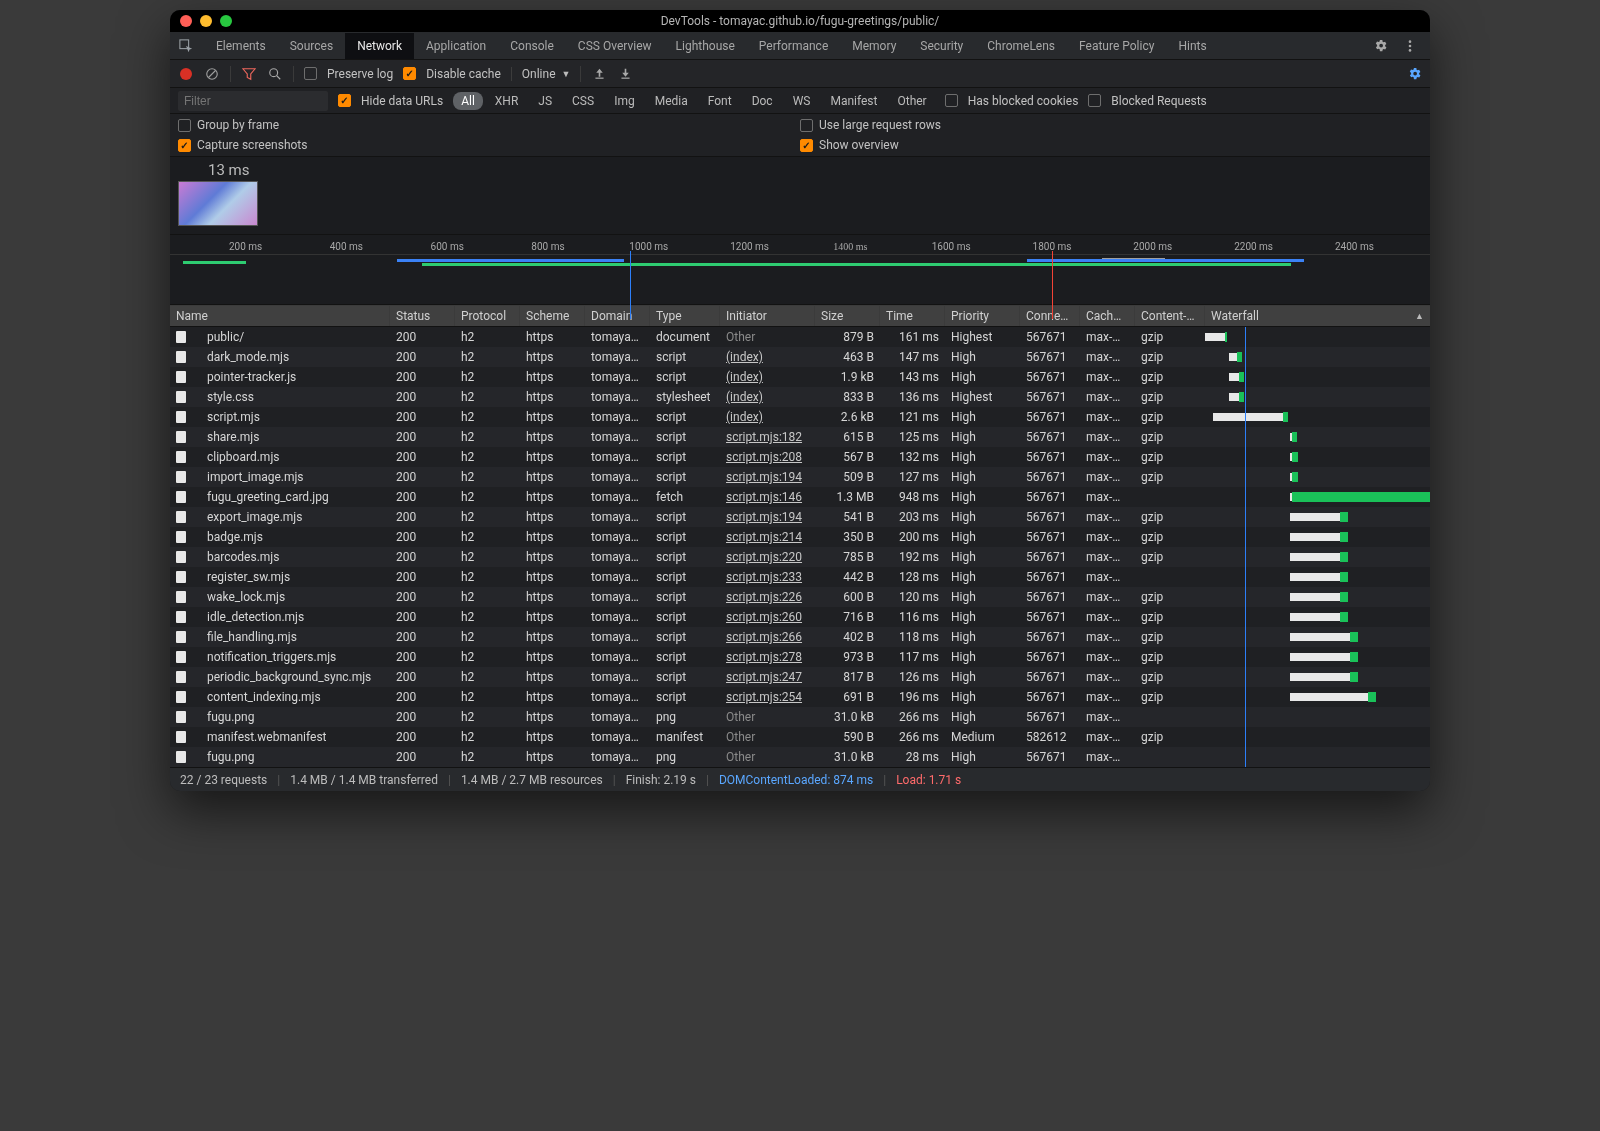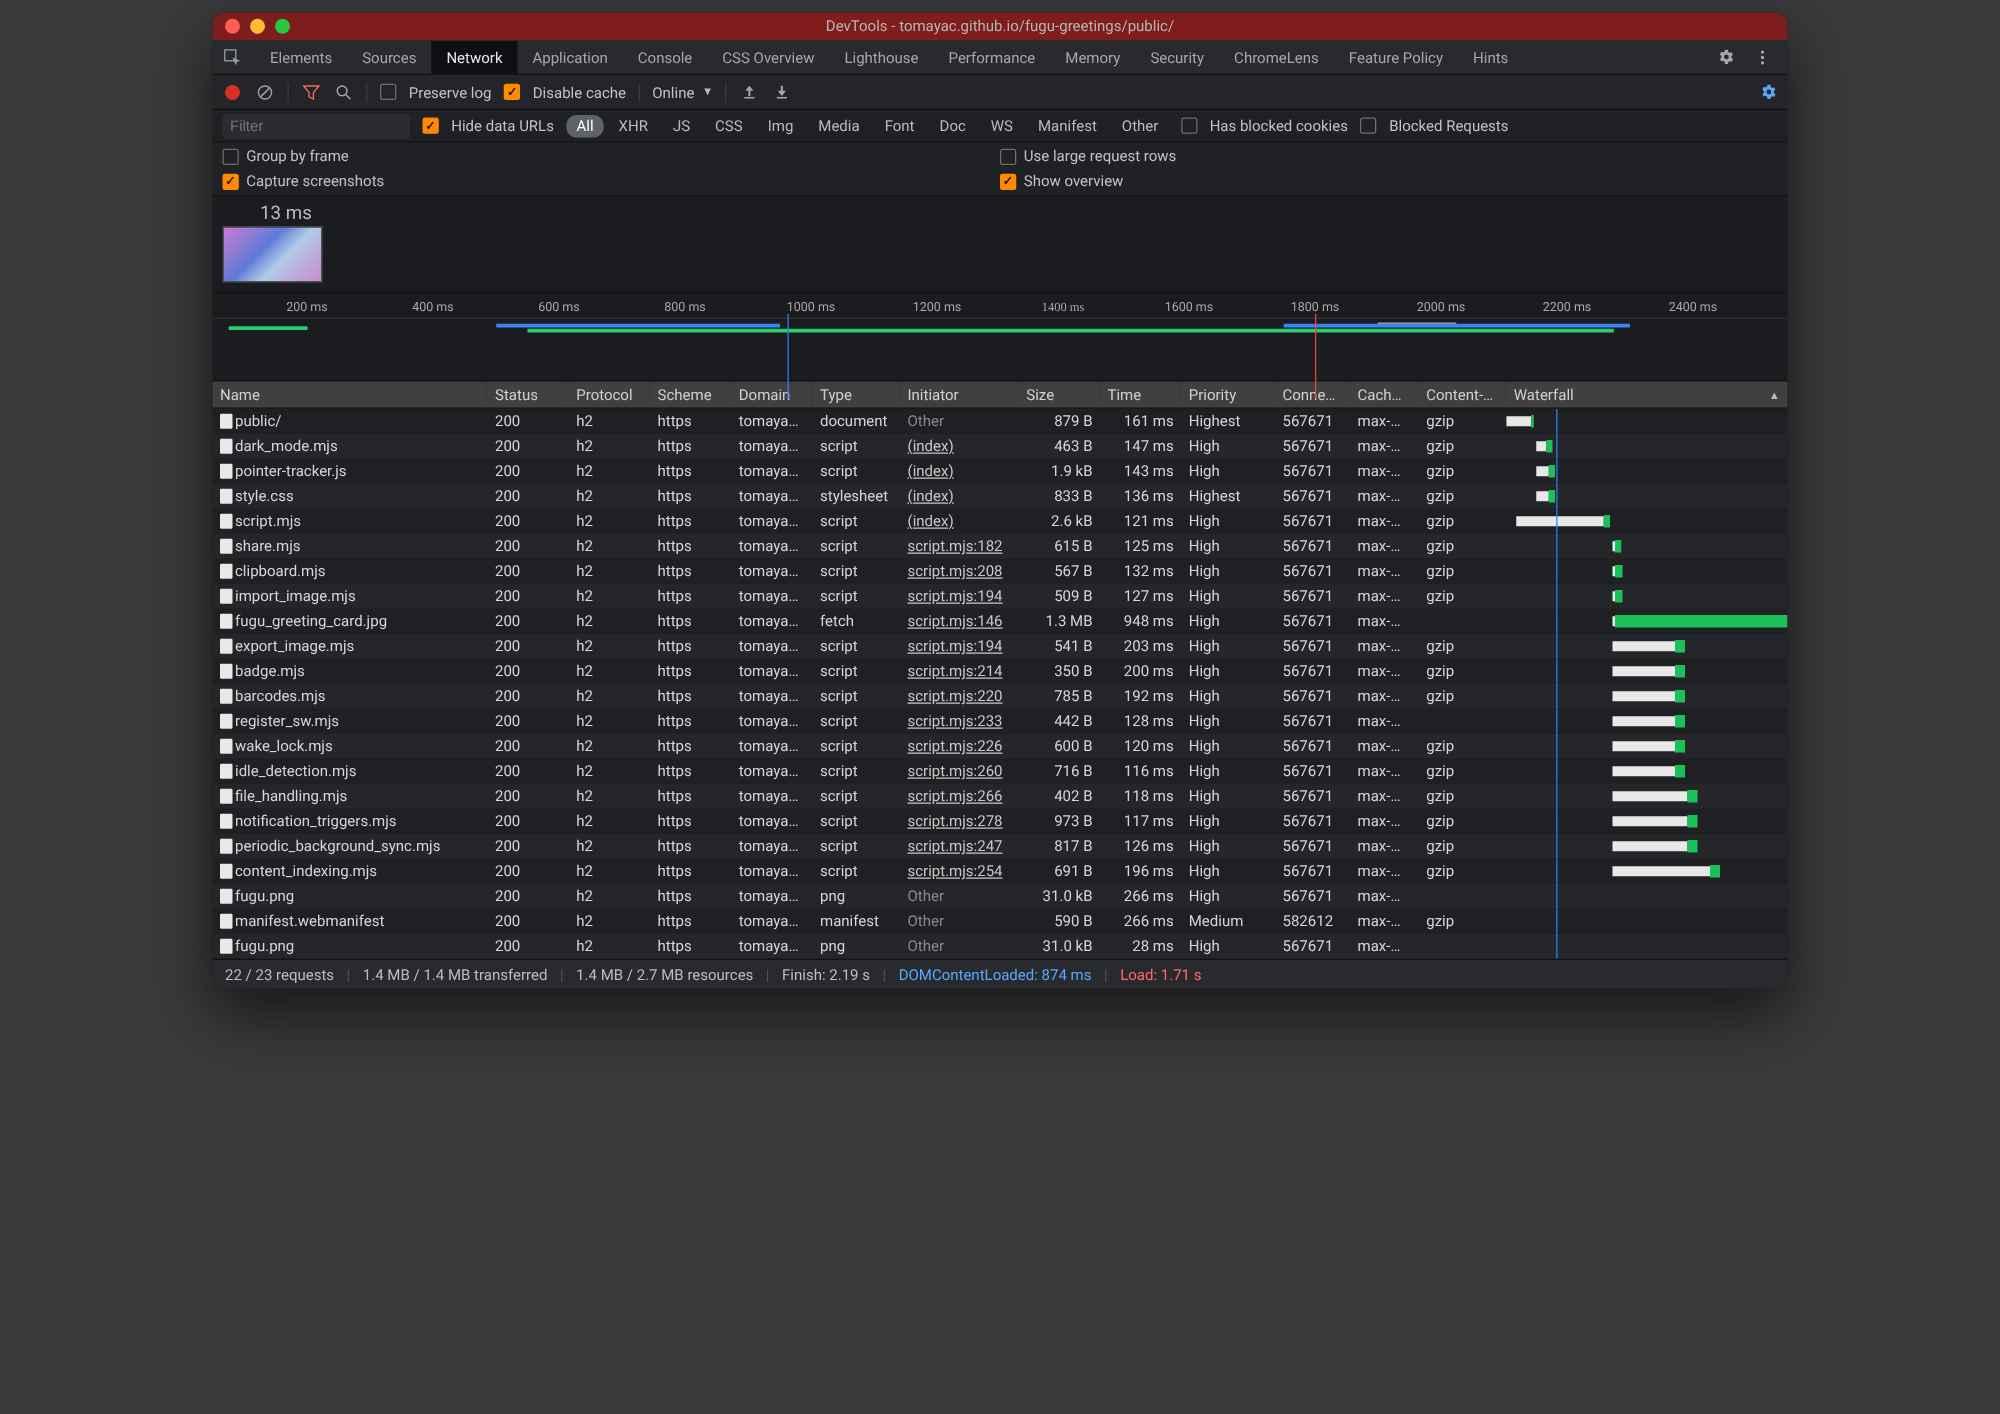--- a/index.html
+++ b/index.html
@@ -23,7 +23,7 @@
   }
   .titlebar {
     height: 22px;
-    background: #7f1d1d;
+    background: #000000;
     display: flex;
     align-items: center;
     position: relative;

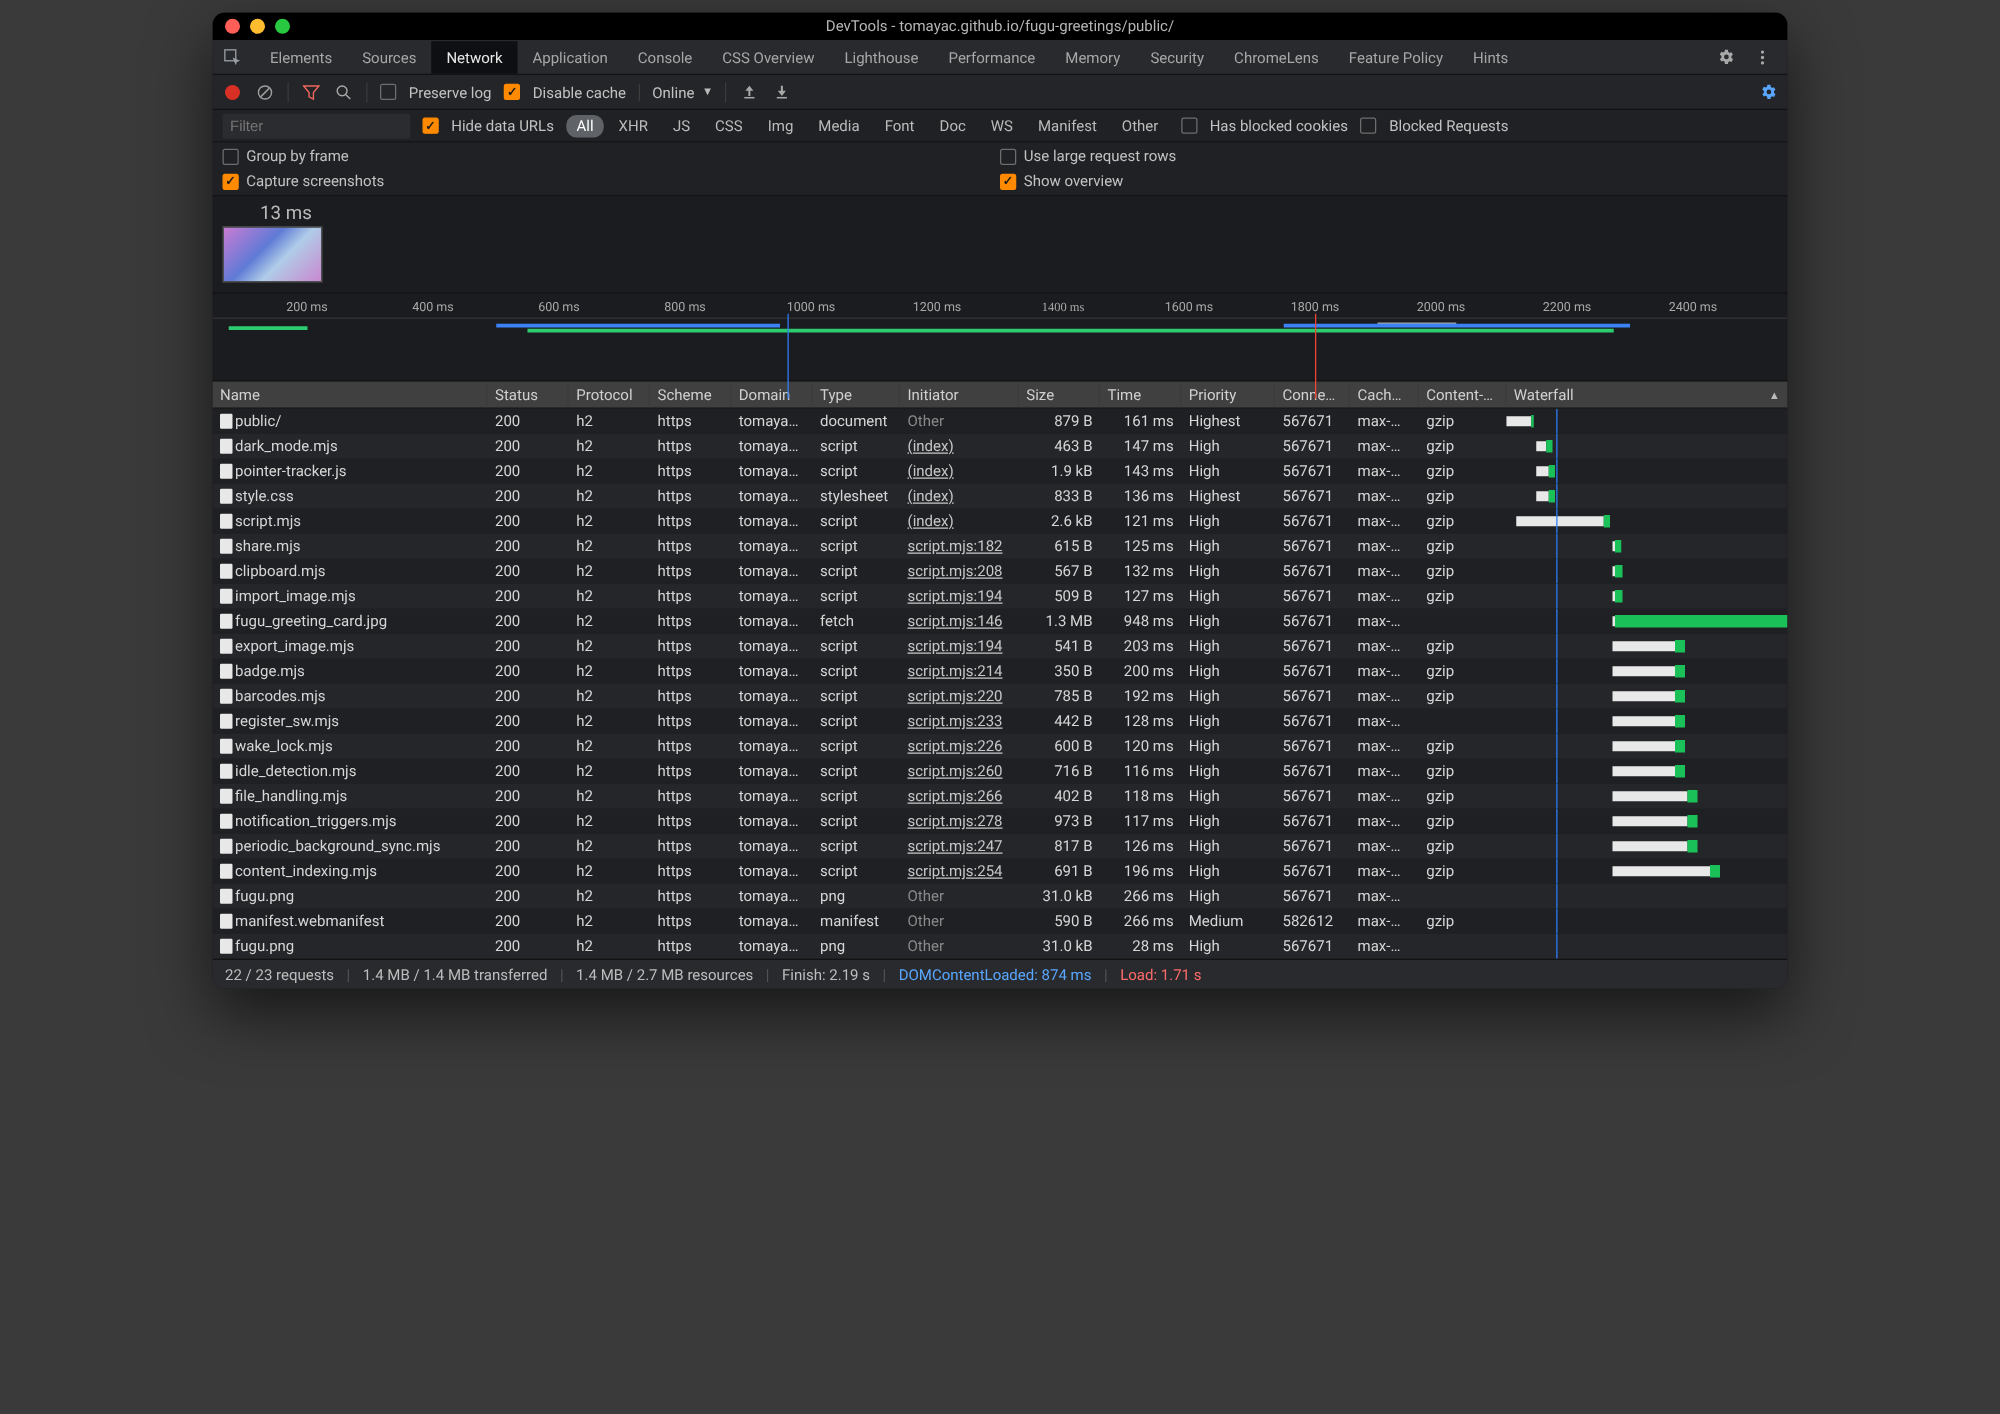--- a/index.html
+++ b/index.html
@@ -162,7 +162,7 @@
   .grid-row:nth-child(odd) { background: #1f2023; }
   .cell { padding: 0 6px; overflow: hidden; white-space: nowrap; text-overflow: ellipsis; }
   .cell.num { text-align: right; }
-  .name-cell { display: flex; align-items: center; gap: 2px; text-align: right; }
+  .name-cell { display: flex; align-items: center; gap: 21px; text-align: right; }
   .file-icon { width: 10px; height: 12px; background: #e8e8e8; border-radius: 1px; flex-shrink: 0; }
   .initiator-link { color: #c7c7c7; text-decoration: underline; cursor: pointer; }
   .initiator-other { color: #8a8a8a; }

